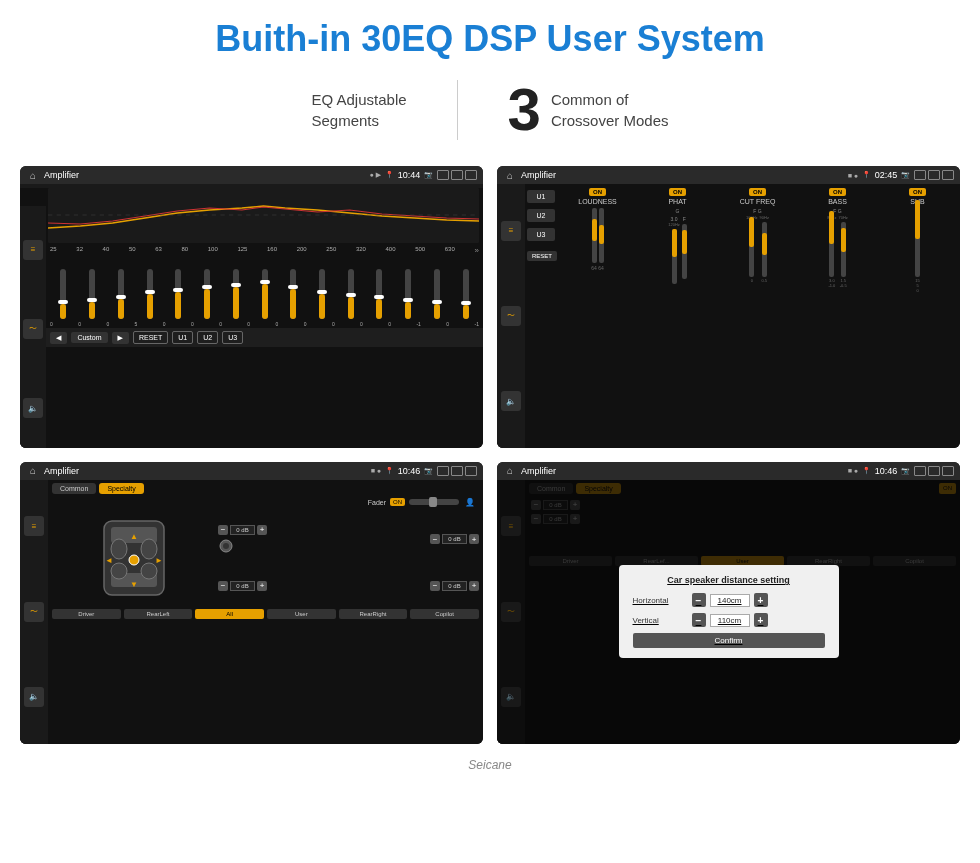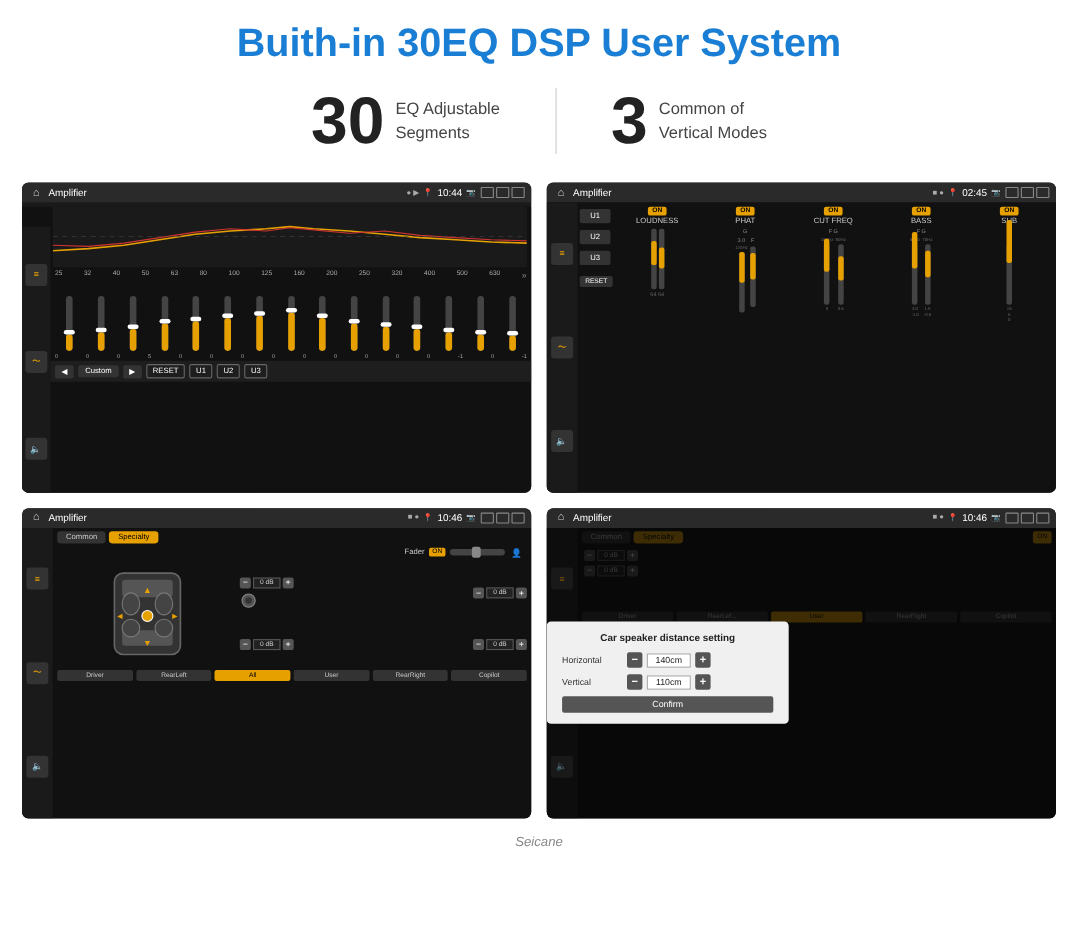--- a/index.html
+++ b/index.html
@@ -522,7 +522,6 @@
 
 <div class="stats-row">
   <div class="stat-item">
-    <span class="stat-number">30</span>
     <div class="stat-text">
       <div>EQ Adjustable</div>
       <div>Segments</div>

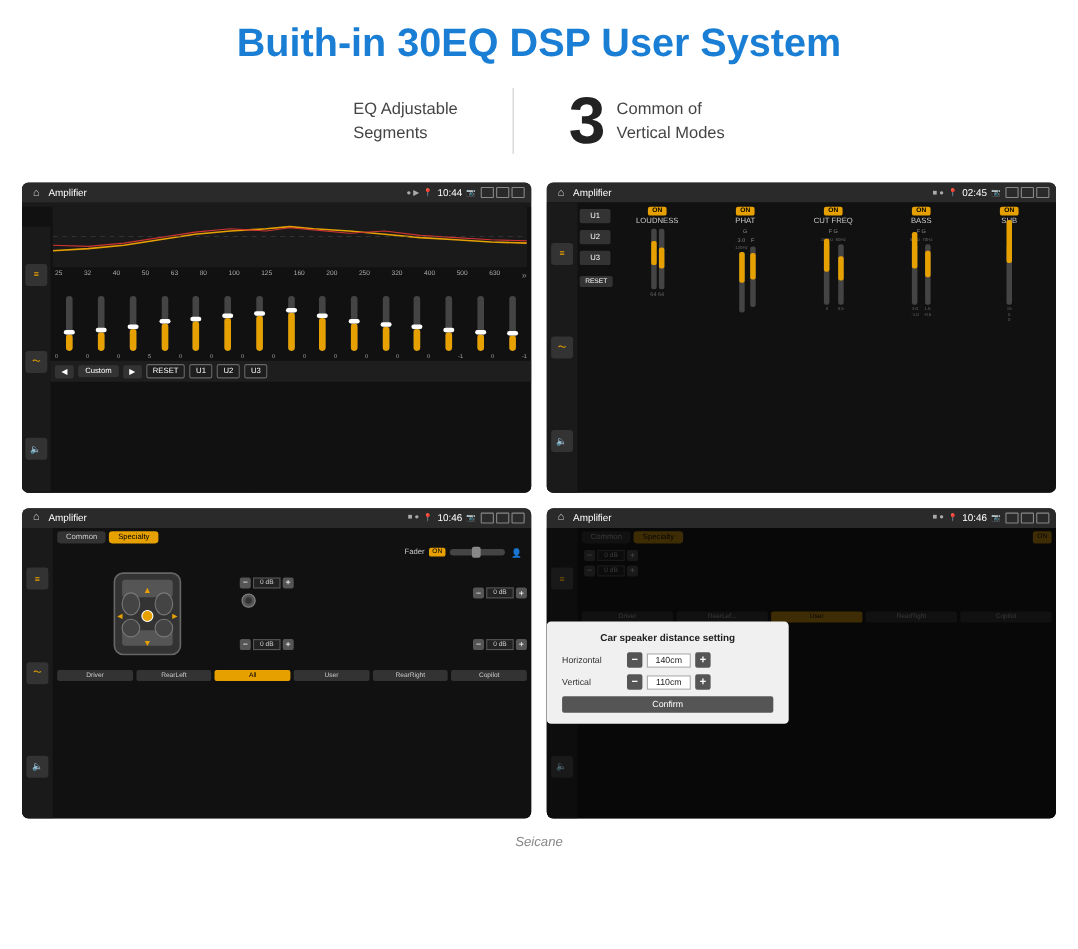--- a/index.html
+++ b/index.html
@@ -532,7 +532,7 @@
     <span class="stat-number">3</span>
     <div class="stat-text">
       <div>Common of</div>
-      <div>Vertical Modes</div>
+      <div>Crossover Modes</div>
     </div>
   </div>
 </div>

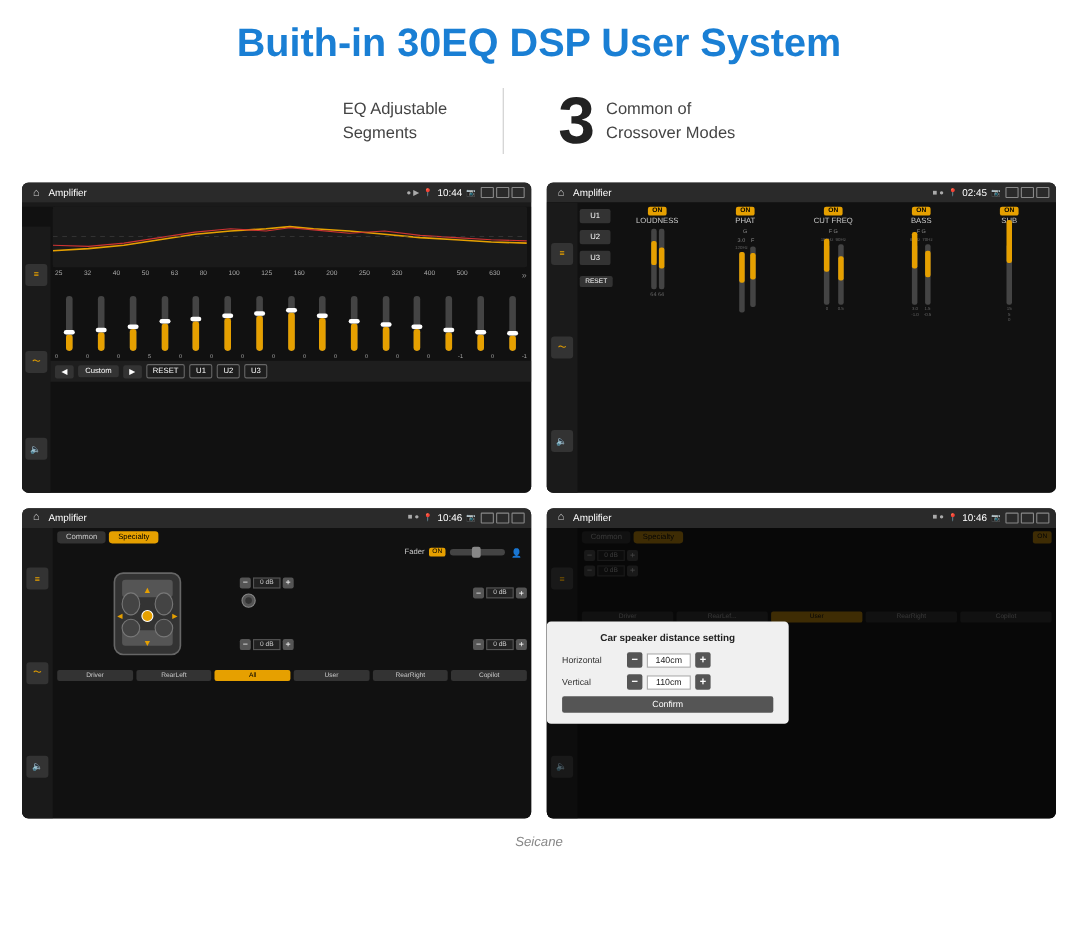--- a/index.html
+++ b/index.html
@@ -439,7 +439,9 @@
       background: rgba(0,0,0,0.5);
       display: flex;
       align-items: center;
+      justify-content: center;
       z-index: 10;
+      text-decoration: underline;
     }
 
     .dialog-box {

